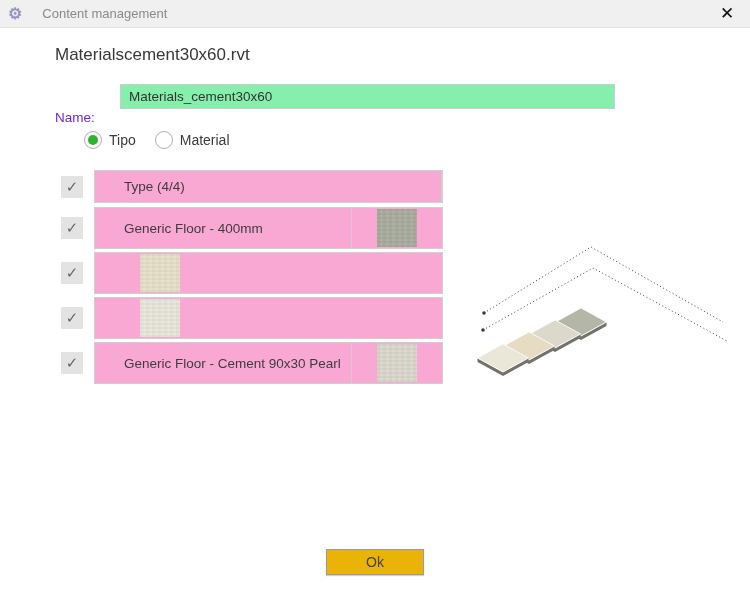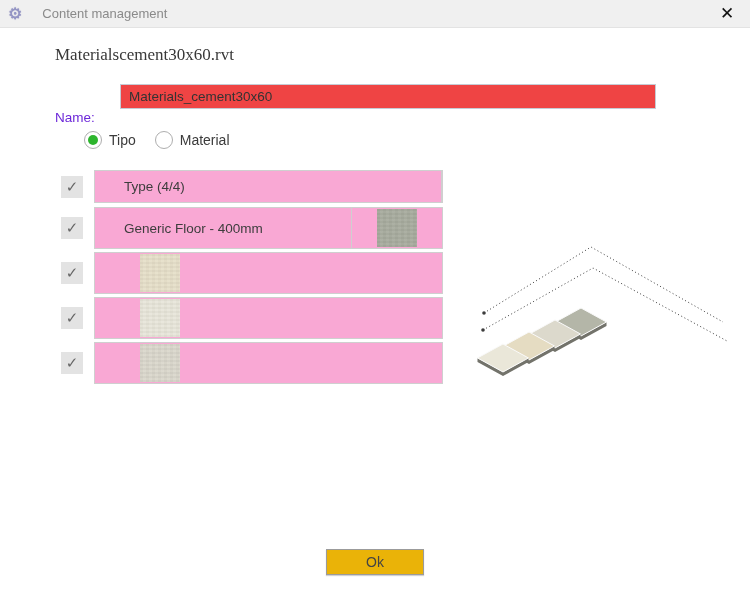--- a/index.html
+++ b/index.html
@@ -37,7 +37,7 @@
   
   .file-heading {
     position:absolute; left:55px; top:45px;
-    font-size:17px; color:#383838;font-family:Liberation Serif, serif;
+    font-size:17px; color:#383838;
   }
   .name-label {
     position:absolute; left:55px; top:90px;

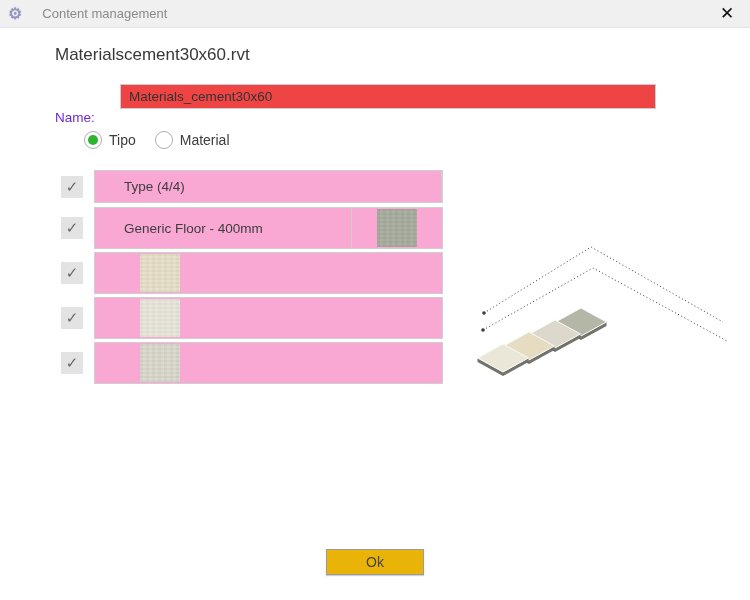--- a/index.html
+++ b/index.html
@@ -45,13 +45,13 @@
   }
   .name-input {
     position:absolute; left:120px; top:84px;
-    width:536px; height:25px;
+    width:495px; height:25px;
     border:1px solid #c6cbd4;
     font-family:"Liberation Sans", sans-serif;
     font-size:13.5px; color:#333;
     padding:0 8px;
     outline:none;
-    background:#ef4444;
+    background:#86efac;
   }
 
   

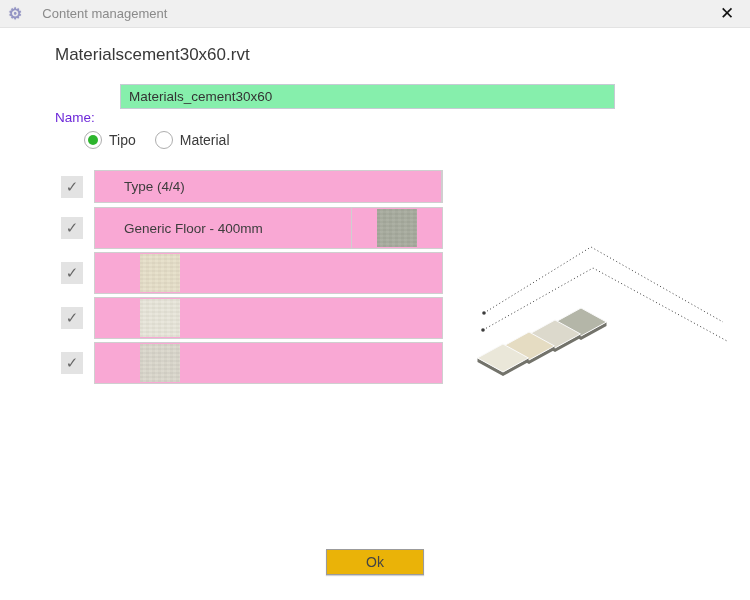--- a/index.html
+++ b/index.html
@@ -206,6 +206,7 @@
       <div class="checkbox"><span>✓</span></div>
     </div>
     <div class="cells">
+      <div class="type-cell">Generic Floor - Cement 90x30 Pearl</div>
       <div class="img-cell">
         <div class="thumb" style="background-color: rgb(219, 216, 205);"></div>
       </div>

